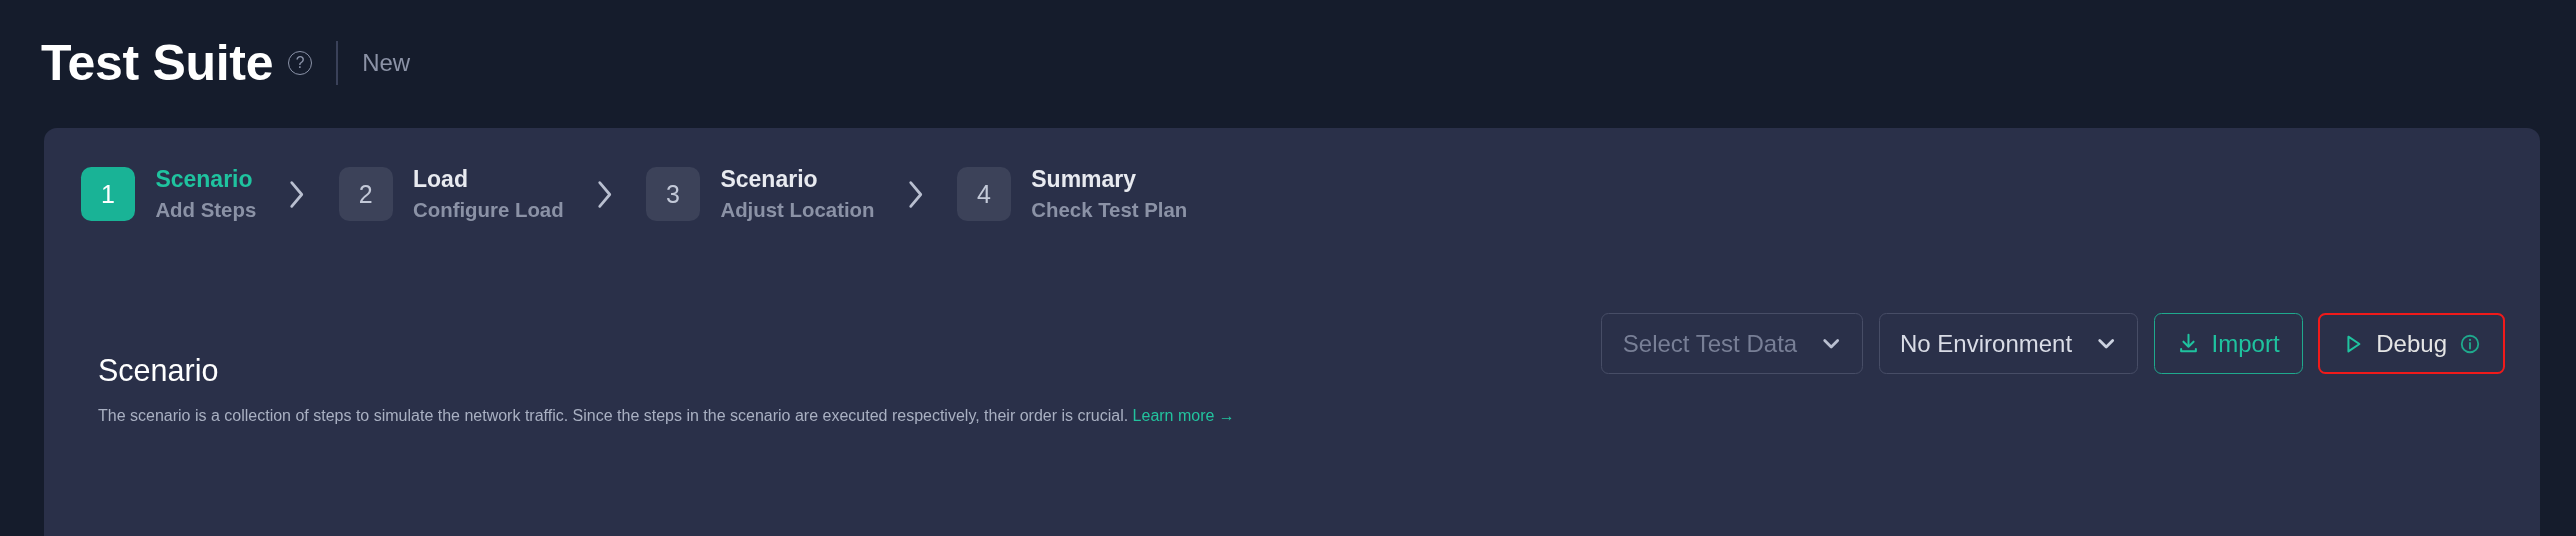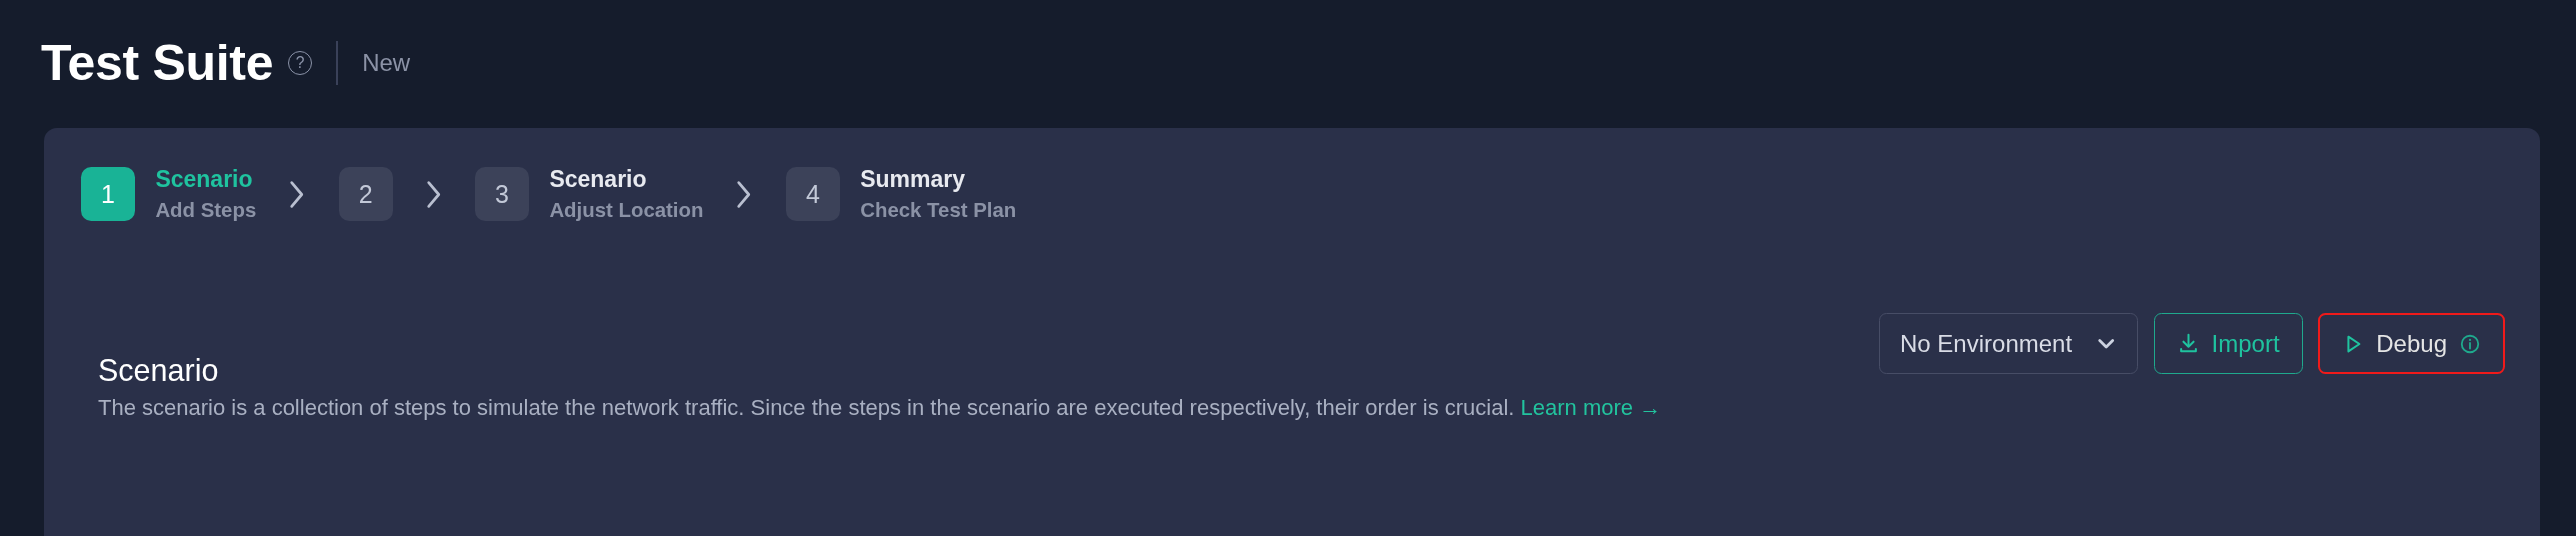--- a/index.html
+++ b/index.html
@@ -139,6 +139,10 @@
 
       <div class="step">
         <div class="step-badge idle">2</div>
+        <div class="step-text">
+          <span class="step-title idle">Load</span>
+          <span class="step-sub">Configure Load</span>
+        </div>
       </div>
 
       <span class="chev">

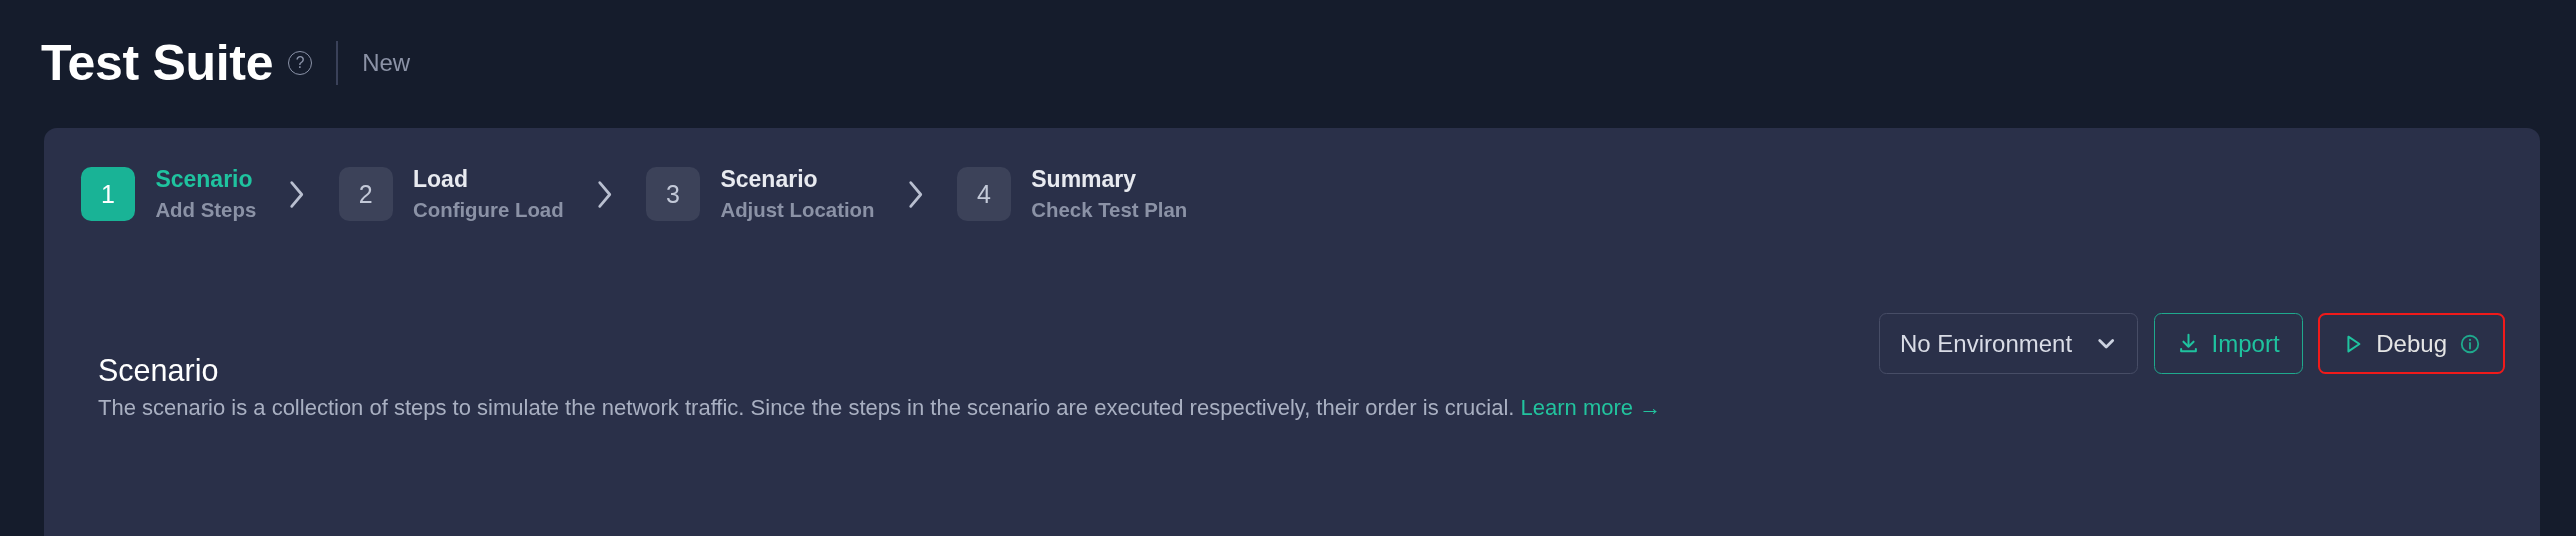--- a/index.html
+++ b/index.html
@@ -177,6 +177,14 @@
 
     <div class="toolbar">
 
+      <div class="select-box testdata">
+        <span class="sel-label placeholder">Select Test Data</span>
+        <span class="caret">
+          <svg width="20.4" height="20.4" viewBox="0 0 22 22">
+              <path d="M4 8 L11 15 L18 8" fill="none" stroke="#b9bfd0" stroke-width="3" stroke-linecap="round" stroke-linejoin="round"></path>
+            </svg>
+        </span>
+      </div>
 
       <div class="select-box env">
         <span class="sel-label value">No Environment</span>

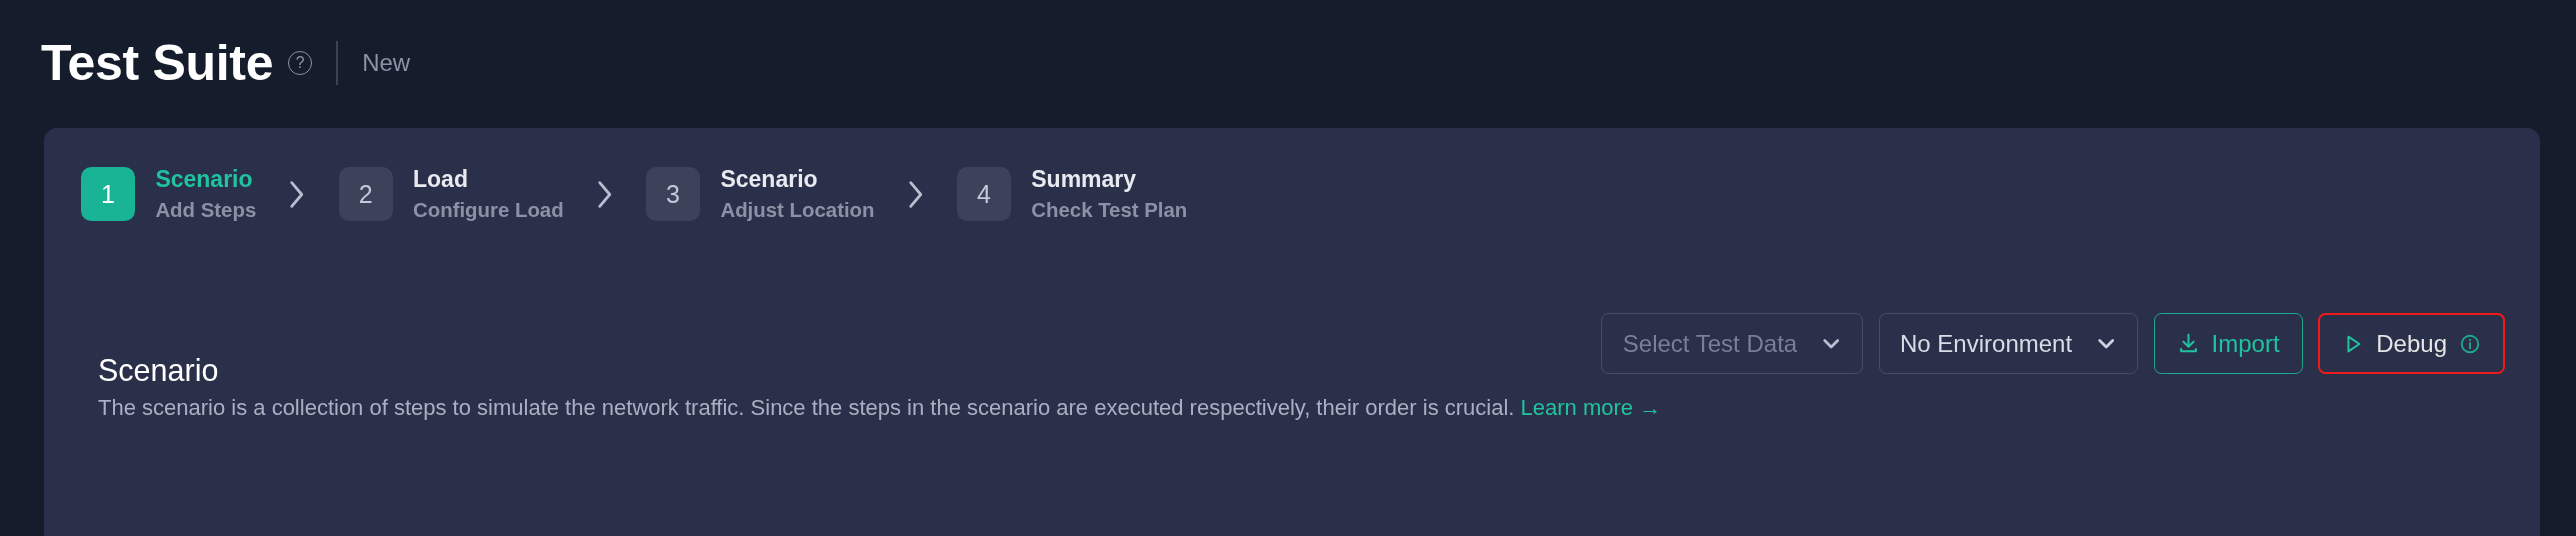--- a/index.html
+++ b/index.html
@@ -102,7 +102,7 @@
     font-size:30.5px; font-weight:500; color:#ffffff; line-height:1.2;
   }
   .section-desc {
-    margin-top:4px; font-size:22px; color:#a9b0c2; line-height:1.35;
+    margin-top:16px; font-size:16px; color:#a9b0c2; line-height:1.35;
     white-space:nowrap;
   }
   .learn-more { color:#22c39e; }

